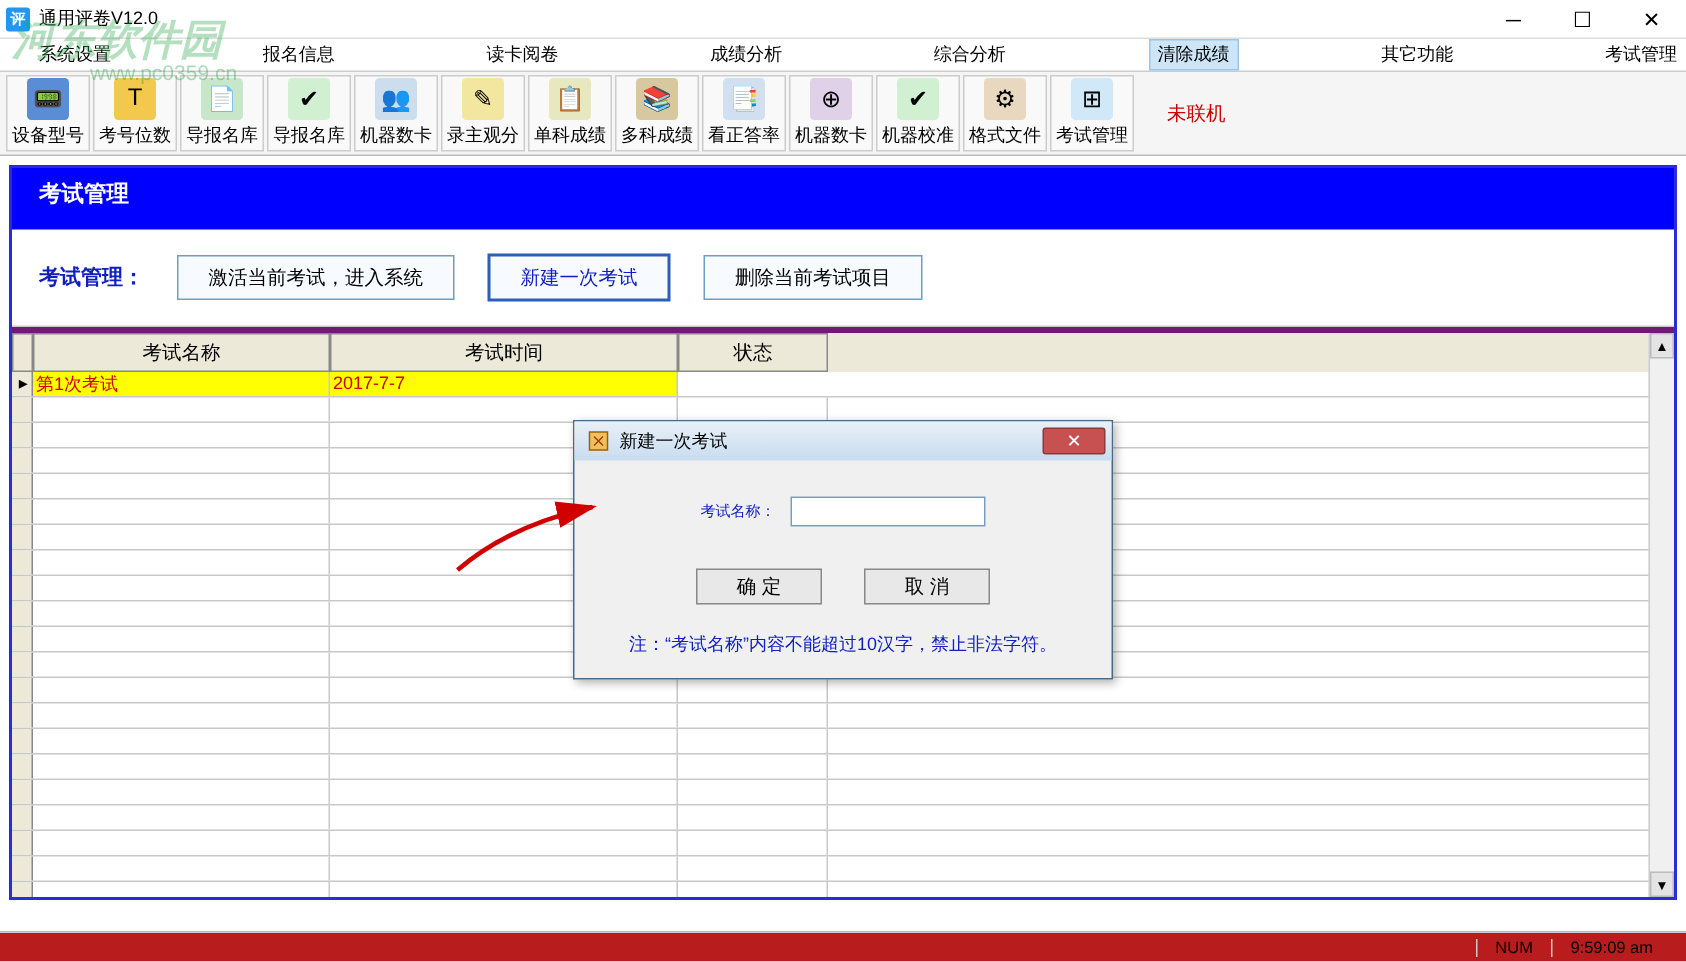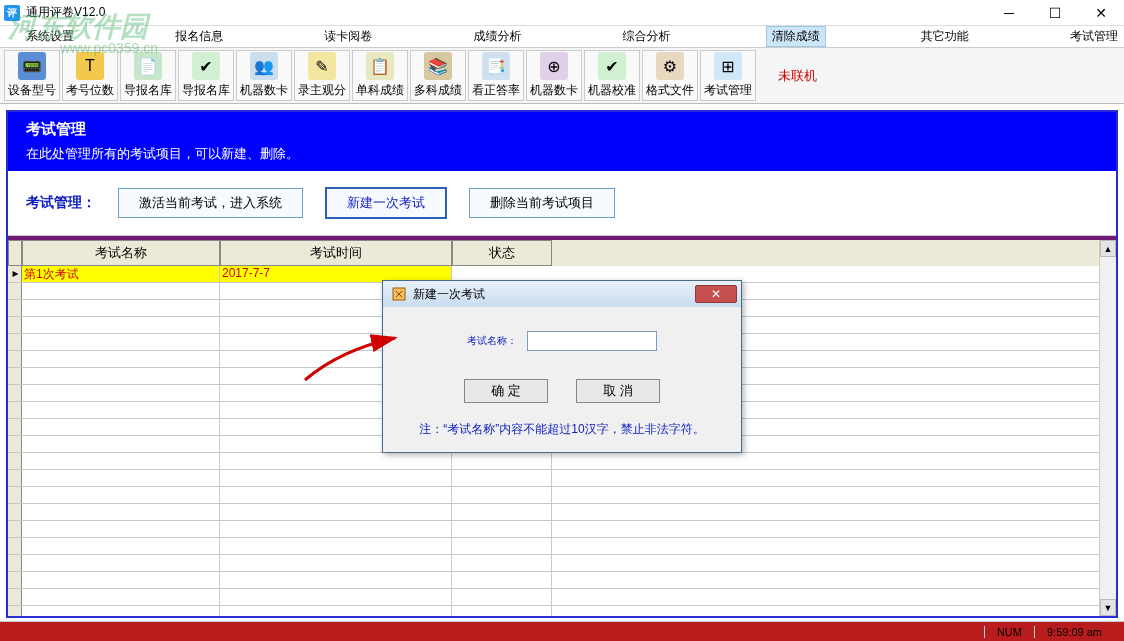--- a/index.html
+++ b/index.html
@@ -145,7 +145,6 @@
   <div class="blue-panel">
     <div class="blue-head">
       <div class="bh-title">考试管理</div>
-      <div class="bh-sub">在此处管理所有的考试项目，可以新建、删除。</div>
     </div>
     <div class="ops">
       <span class="lbl">考试管理：</span>

